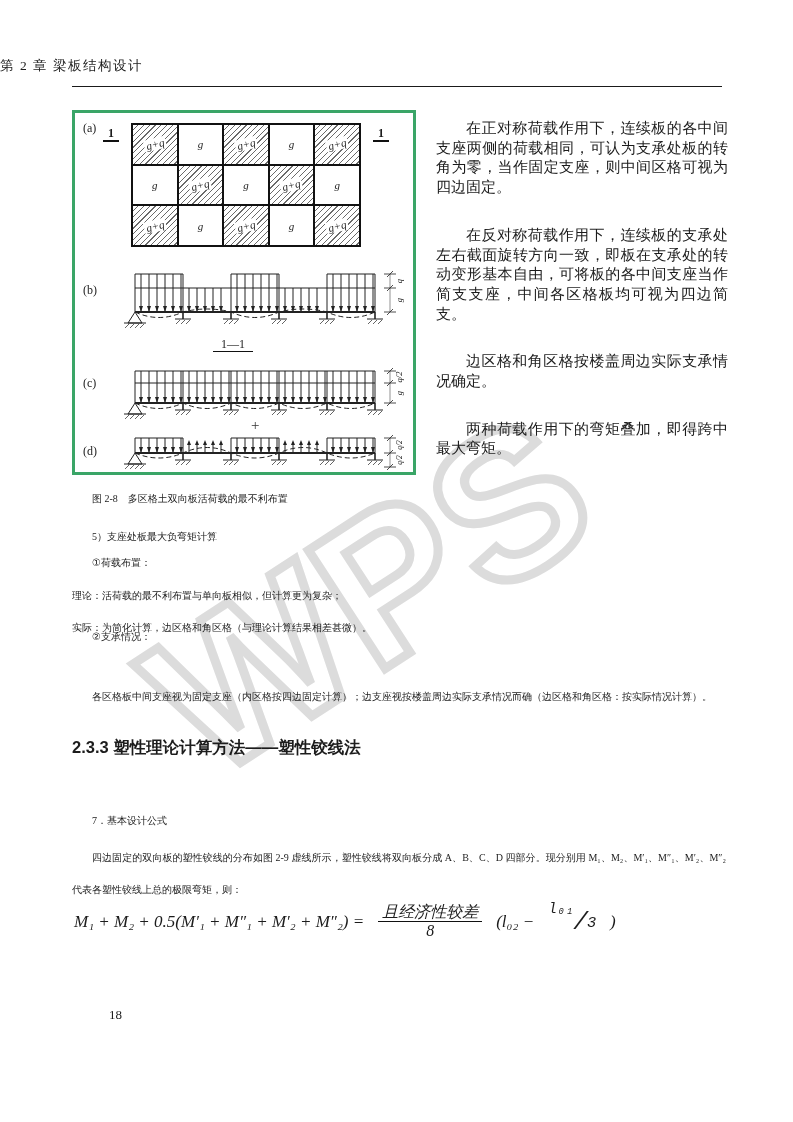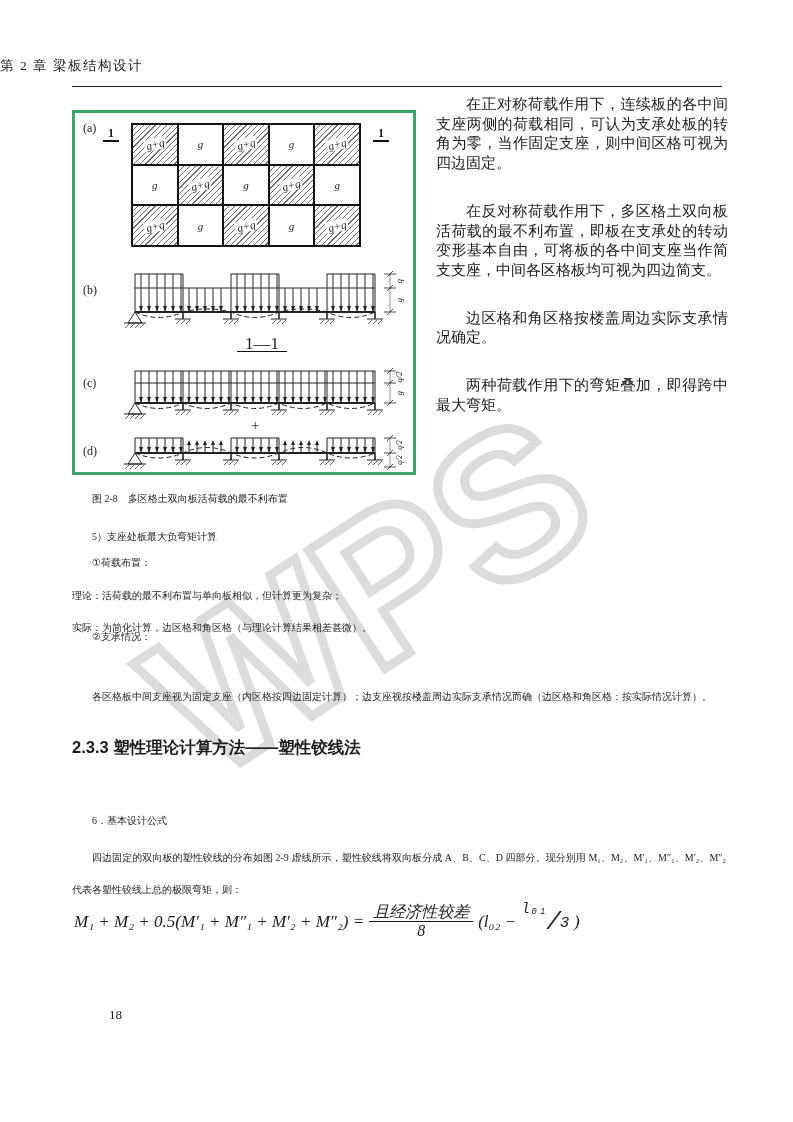--- a/index.html
+++ b/index.html
@@ -24,7 +24,7 @@
   .plus{position:absolute;left:176px;top:304px;font-size:15px;color:#333;}
   .dim{font-style:italic;font-size:8.5px;fill:#222;font-family:"Liberation Serif","DejaVu Serif",serif;}
 
-  .rcol{position:absolute;left:436px;top:95px;width:292px;z-index:1;}
+  .rcol{position:absolute;left:436px;top:119px;width:292px;z-index:1;}
   .rcol p{margin:0 0 28px 0;font-size:15px;line-height:19.7px;text-align:justify;text-indent:2em;word-break:break-all;}
 
   .bline{position:absolute;left:72px;width:654px;font-size:10px;line-height:20px;z-index:1;word-break:break-all;}

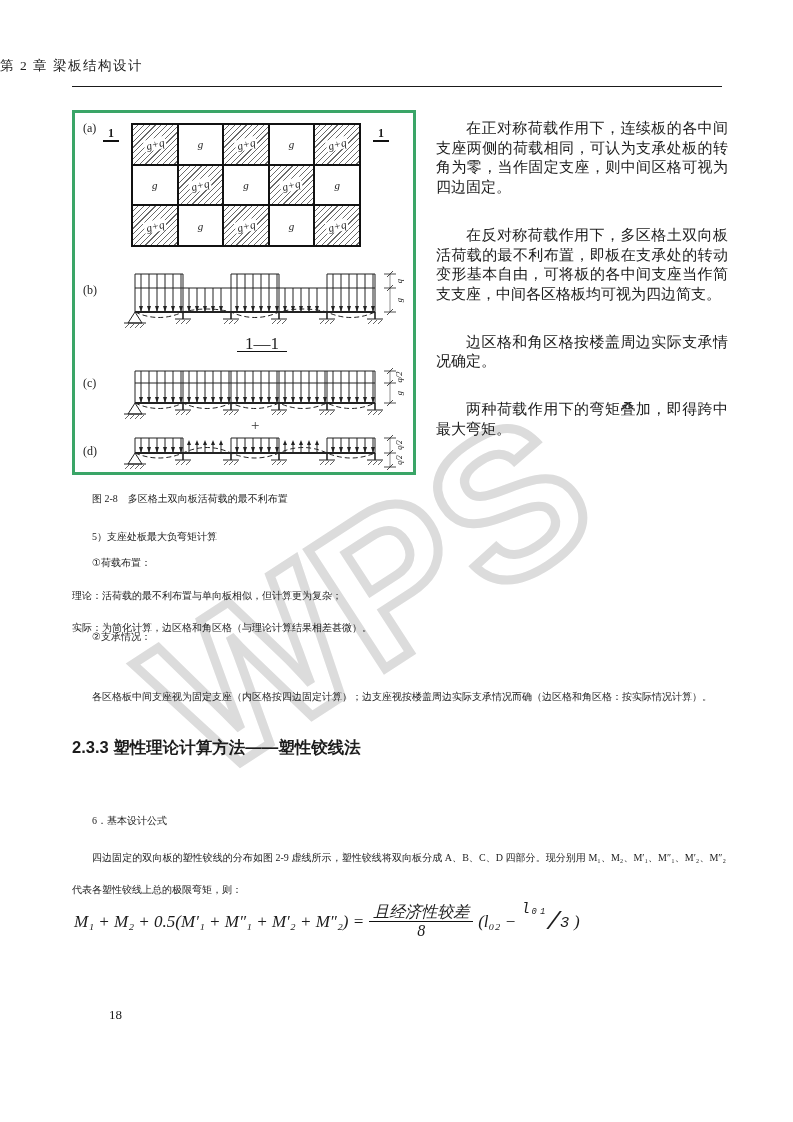--- a/index.html
+++ b/index.html
@@ -272,7 +272,7 @@
 
   <div class="rcol">
     <p>在正对称荷载作用下，连续板的各中间支座两侧的荷载相同，可认为支承处板的转角为零，当作固定支座，则中间区格可视为四边固定。</p>
-    <p>在反对称荷载作用下，多区格土双向板活荷载的最不利布置，即板在支承处的转动变形基本自由，可将板的各中间支座当作简支支座，中间各区格板均可视为四边简支。</p>
+    <p>在反对称荷载作用下，连续板的支承处左右截面旋转方向一致，即板在支承处的转动变形基本自由，可将板的各中间支座当作简支支座，中间各区格板均可视为四边简支。</p>
     <p>边区格和角区格按楼盖周边实际支承情况确定。</p>
     <p>两种荷载作用下的弯矩叠加，即得跨中最大弯矩。</p>
   </div>

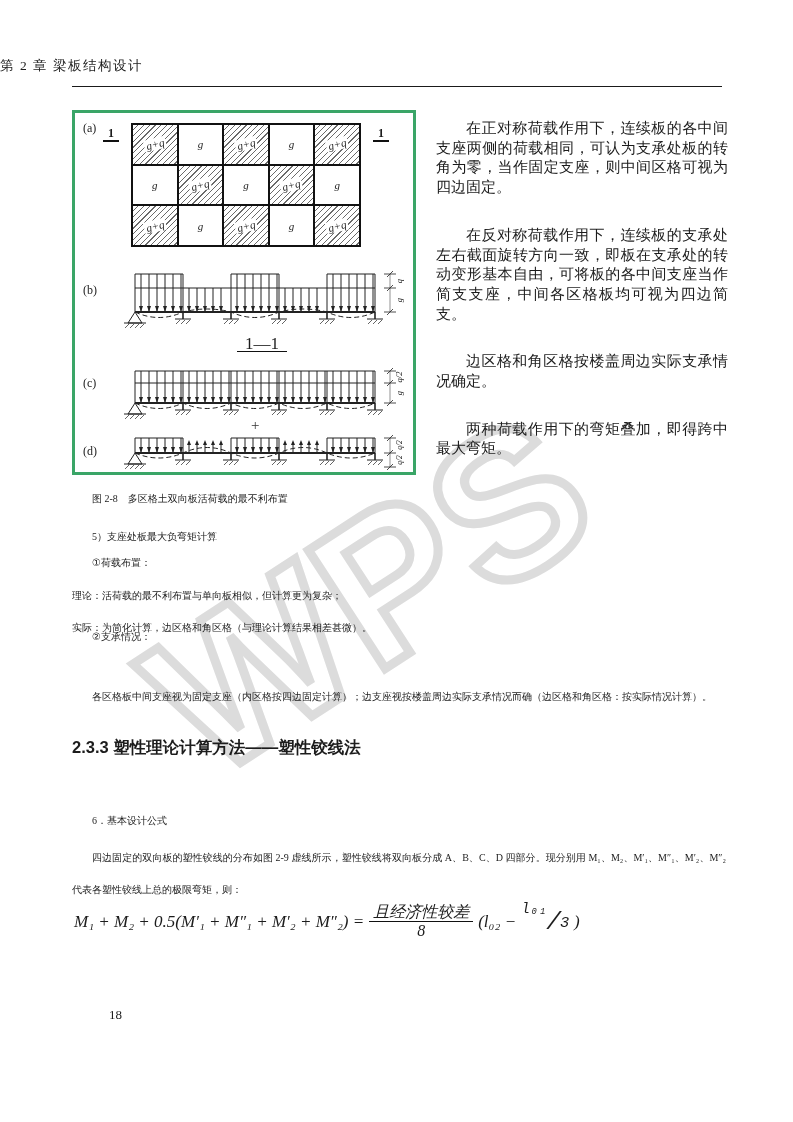--- a/index.html
+++ b/index.html
@@ -20,7 +20,7 @@
   .hatch{background:repeating-linear-gradient(135deg,#ffffff 0 3.2px,#6a6a6a 3.2px 4.1px);}
   .hatch i{transform:rotate(-14deg);}
   .beam{position:absolute;left:46px;width:292px;}
-  .onelabel{position:absolute;left:162px;top:224px;font-size:17px;border-bottom:1.5px solid #111;padding:0 8px;line-height:14px;}
+  .onelabel{position:absolute;left:138px;top:224px;font-size:12px;border-bottom:1.5px solid #111;padding:0 8px;line-height:14px;}
   .plus{position:absolute;left:176px;top:304px;font-size:15px;color:#333;}
   .dim{font-style:italic;font-size:8.5px;fill:#222;font-family:"Liberation Serif","DejaVu Serif",serif;}
 

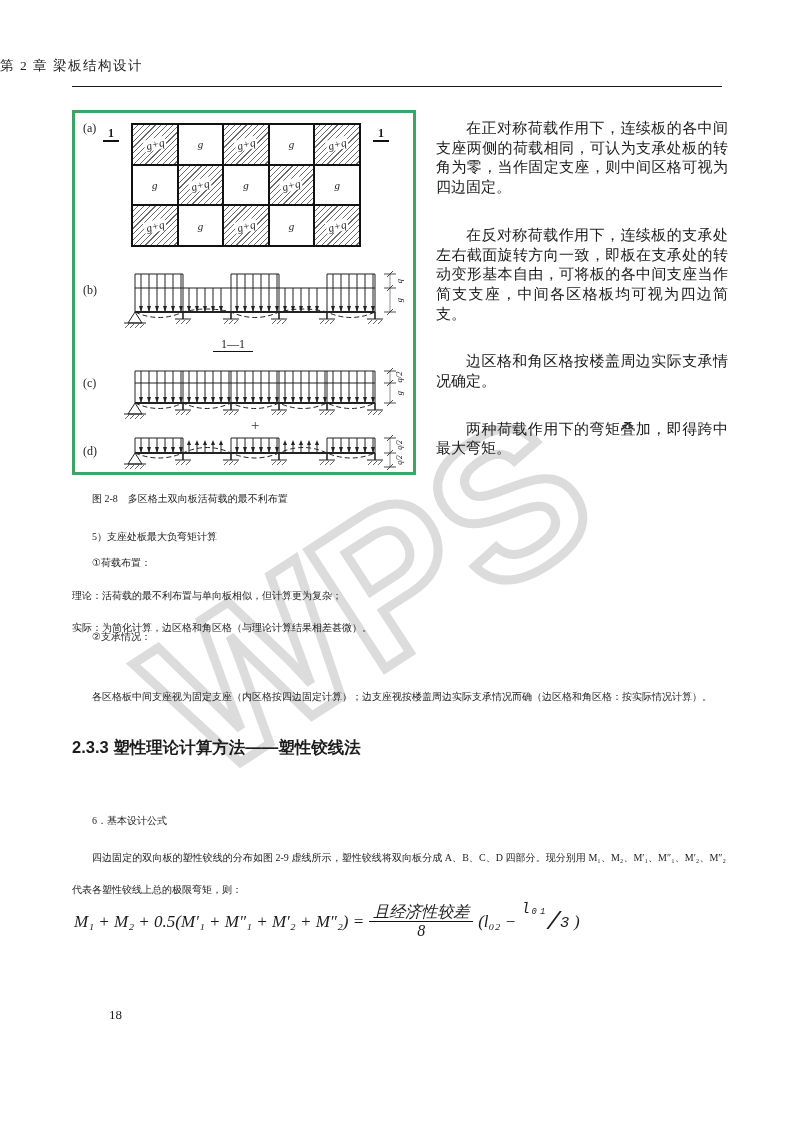--- a/index.html
+++ b/index.html
@@ -285,7 +285,7 @@
   <div class="bline indent" style="top:627px">②支承情况：</div>
   <div class="bline indent just support" style="top:683px">各区格板中间支座视为固定支座（内区格按四边固定计算）；边支座视按楼盖周边实际支承情况而确（边区格和角区格：按实际情况计算）。</div>
   <div class="bline heading" style="top:737px">2.3.3 塑性理论计算方法——塑性铰线法</div>
-  <div class="bline indent" style="top:811px">6．基本设计公式</div>
+  <div class="bline indent" style="top:811px">7．基本设计公式</div>
   <div class="bline indent just yield" style="top:842px">四边固定的双向板的塑性铰线的分布如图 2-9 虚线所示，塑性铰线将双向板分成 A、B、C、D 四部分。现分别用 M₁、M₂、M′₁、M″₁、M′₂、M″₂ 代表各塑性铰线上总的极限弯矩，则：</div>
 
   <div class="formula">

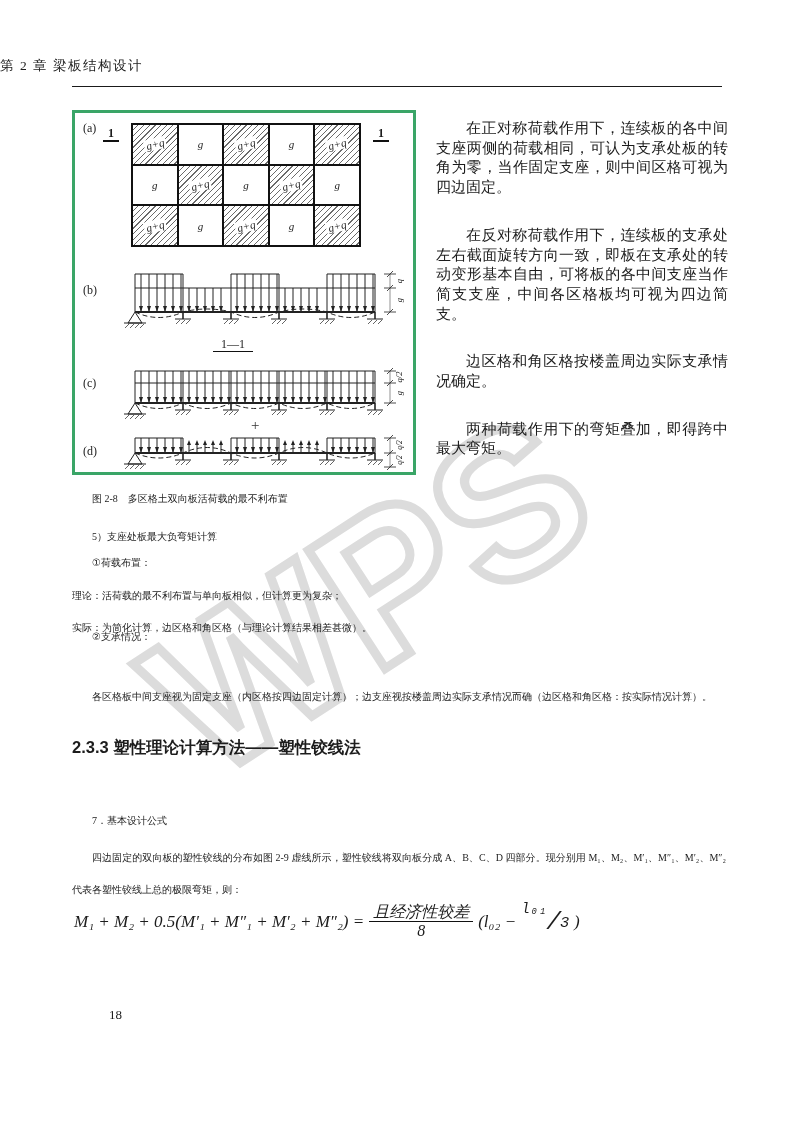--- a/index.html
+++ b/index.html
@@ -34,7 +34,7 @@
   .heading{font-family:"Liberation Sans","DejaVu Sans",sans-serif;font-weight:bold;font-size:16.5px;}
   .yield{line-height:31.5px;}
 
-  .formula{position:absolute;left:74px;top:903px;display:flex;align-items:center;gap:5px;
+  .formula{position:absolute;left:74px;top:903px;display:flex;align-items:center;gap:14px;
            font-style:italic;font-size:17px;z-index:1;}
   .fr{display:inline-flex;flex-direction:column;align-items:center;line-height:1.15;font-size:16px;}
   .fr .n{border-bottom:1.3px solid #111;padding:0 4px;}

